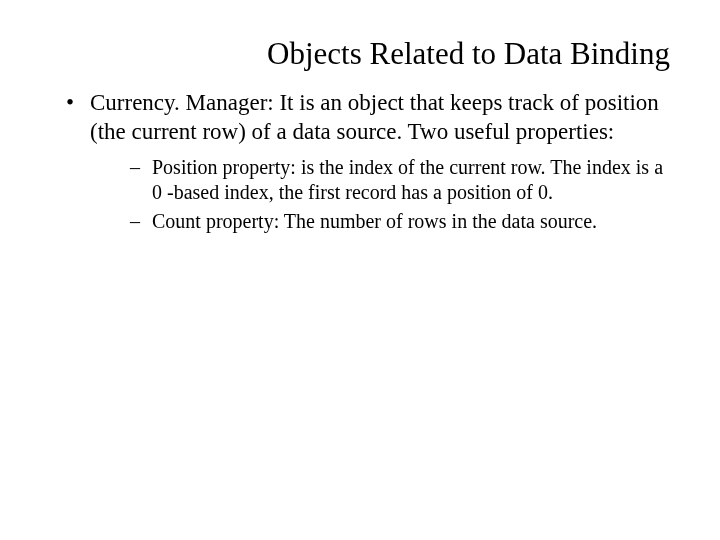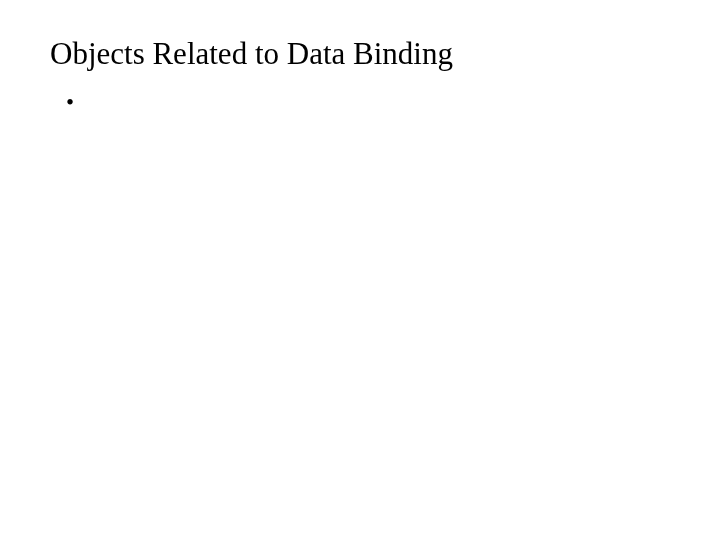--- a/index.html
+++ b/index.html
@@ -12,7 +12,7 @@
       padding: 32px 50px;
     }
     .title {
-      text-align: left;
+      text-align: right;
       font-size: 31px;
       font-weight: 400;
       margin-top: 4px;

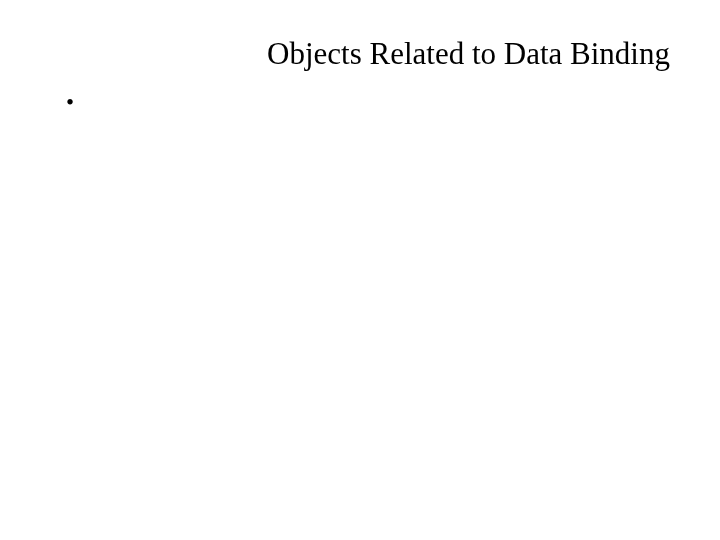--- a/index.html
+++ b/index.html
@@ -63,6 +63,7 @@
 
 <ul class="main-list">
   <li>
+    <span>Currency. Manager: It is an object that keeps track of position (the current row) of a data source. Two useful properties:</span>
   </li>
 </ul>
 

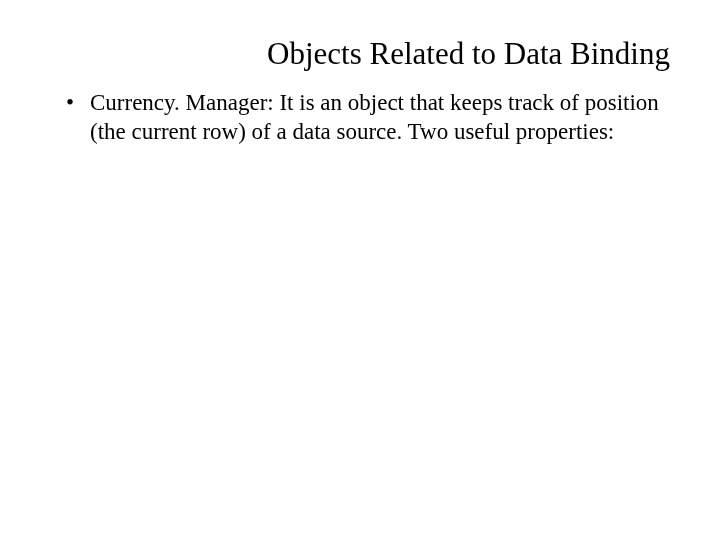--- a/index.html
+++ b/index.html
@@ -64,6 +64,10 @@
 <ul class="main-list">
   <li>
     <span>Currency. Manager: It is an object that keeps track of position (the current row) of a data source. Two useful properties:</span>
+    <ul class="sub-list">
+      <li>Position property: is the index of the current row. The index is a 0 -based index, the first record has a position of 0.</li>
+      <li>Count property: The number of rows in the data source.</li>
+    </ul>
   </li>
 </ul>
 

